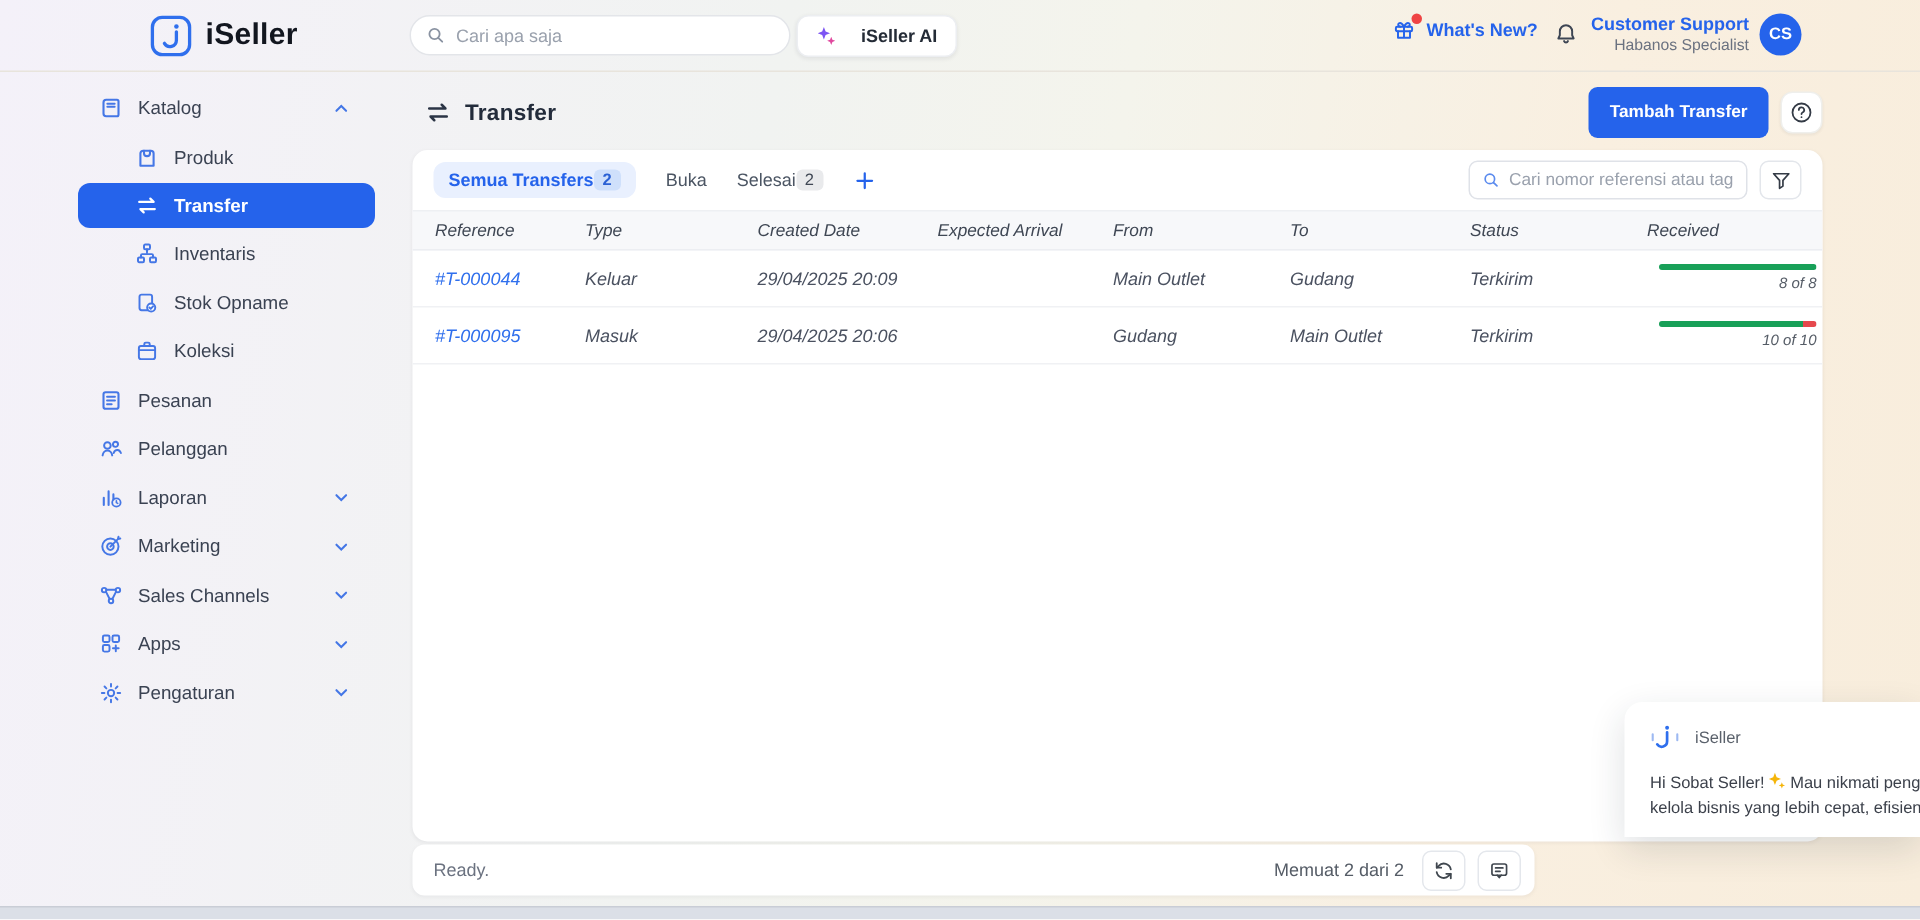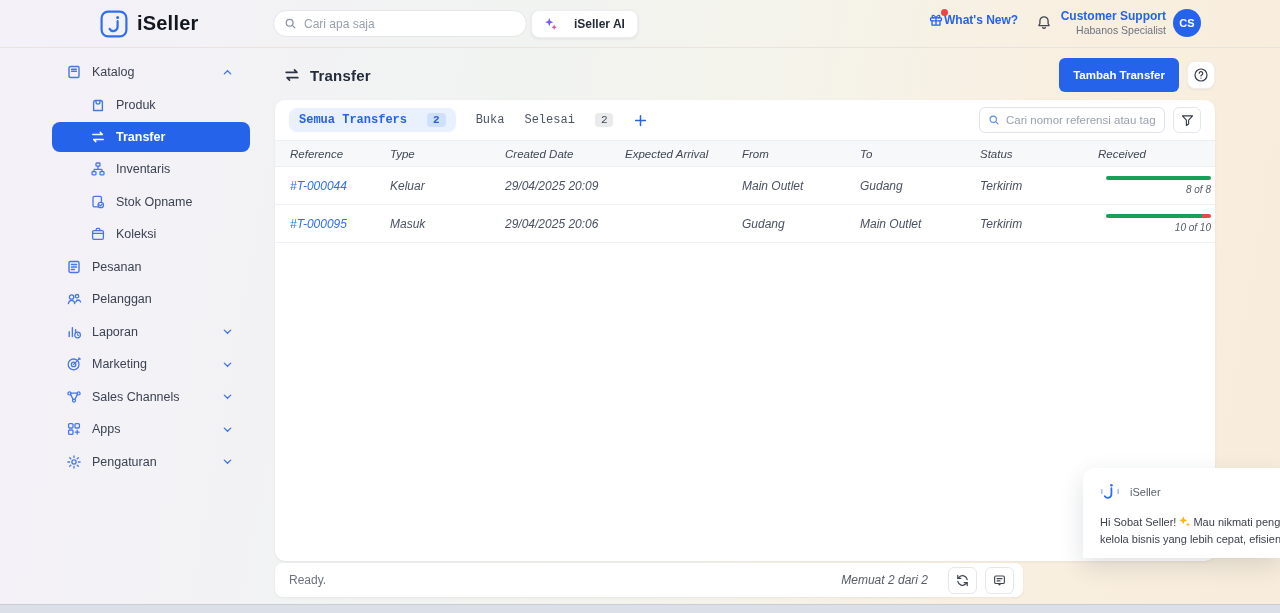--- a/index.html
+++ b/index.html
@@ -22,7 +22,7 @@
   .global-search input { border:none; outline:none; flex:1; font-size:12px; font-family:inherit; color:#3a4252; background:transparent; }
   .global-search input::placeholder { color:#9aa1ad; }
   .ai-btn { position:absolute; left:531px; top:10px; height:28px; padding:0 12px; background:#fff; border:1px solid #eceef1; border-radius:8px; box-shadow:0 1px 3px rgba(20,30,50,.08); display:flex; align-items:center; gap:16px; font-size:12px; font-weight:700; color:#242b36; cursor:pointer; }
-  .whats-new { position:absolute; left:928px; top:12px; display:flex; align-items:center; cursor:pointer; }
+  .whats-new { position:absolute; left:928px; top:12px; display:flex; align-items:center; gap:7px; cursor:pointer; }
   .whats-new .label { font-size:12px; font-weight:700; color:#2563eb; }
   .gift-wrap { position:relative; }
   .notif-dot { position:absolute; top:-3px; right:-4px; width:7px; height:7px; border-radius:50%; background:#ef4444; }

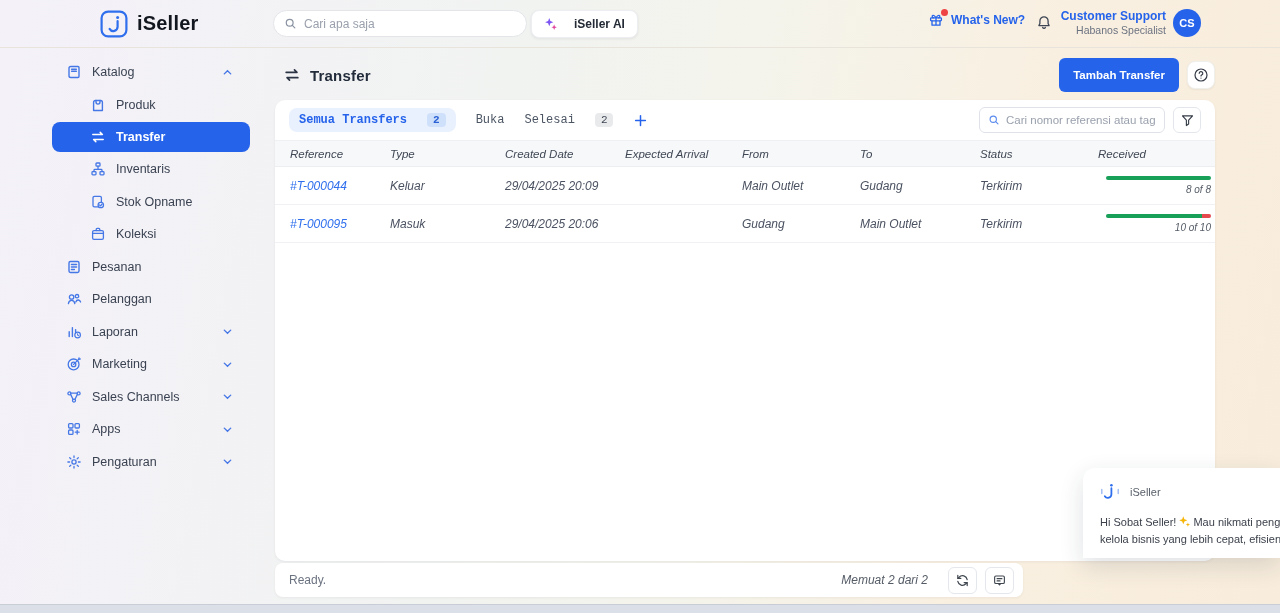--- a/index.html
+++ b/index.html
@@ -53,7 +53,7 @@
 
   .card { position:absolute; left:275px; top:100px; width:940px; height:461px; background:#fff; border-radius:10px; box-shadow:0 1px 3px rgba(16,24,40,.06); overflow:hidden; }
   .tabs-row { height:40px; display:flex; align-items:center; padding:0 14px; gap:20px; }
-  .tab { display:flex; align-items:center; gap:20px; font-size:12px; color:#4b5563; cursor:pointer;font-family:Liberation Mono, monospace; }
+  .tab { display:flex; align-items:center; gap:0; font-size:12px; color:#4b5563; cursor:pointer; }
   .tab.active { background:#e9f0fe; border-radius:8px; padding:5px 10px; }
   .tab.active .tab-label { color:#2563eb; font-weight:700; }
   .badge { font-size:11px; border-radius:4px; padding:1px 6px; }

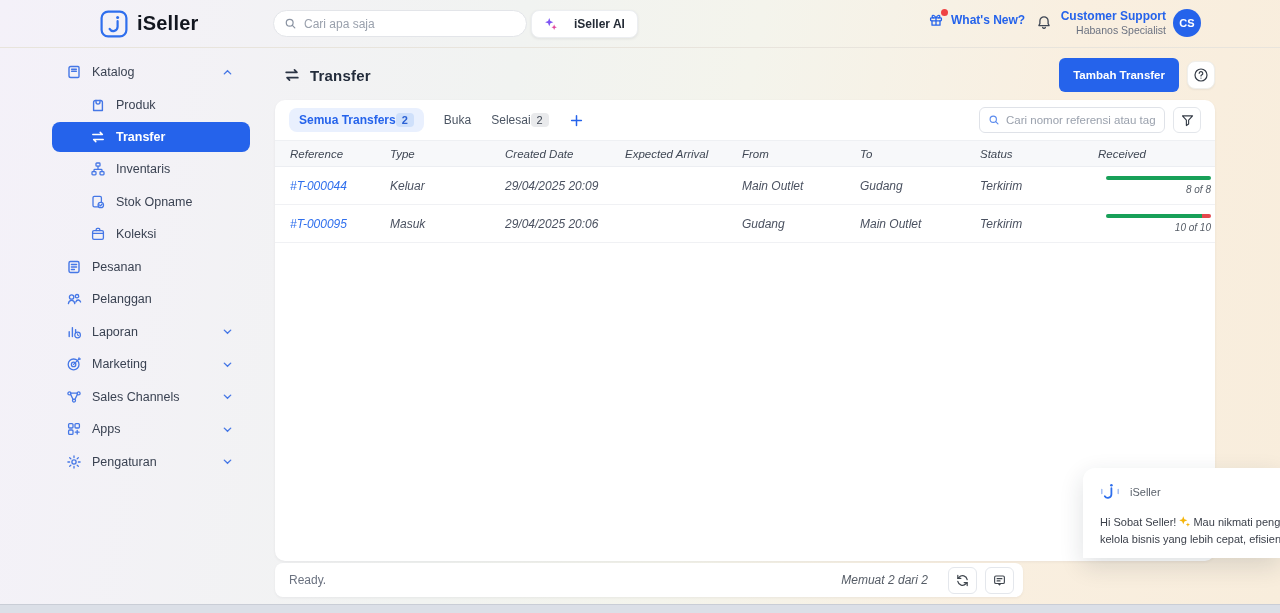--- a/index.html
+++ b/index.html
@@ -79,7 +79,7 @@
   .footer-bar { position:absolute; left:275px; top:563px; width:748px; height:34px; background:#fff; border-radius:8px; box-shadow:0 1px 3px rgba(16,24,40,.05); display:flex; align-items:center; padding:0 9px 0 14px; z-index:2; }
   .footer-status { font-size:12px; color:#6b7280; }
   .footer-right { margin-left:auto; display:flex; align-items:center; gap:8px; }
-  .footer-load { font-size:12px; color:#555c66; margin-right:12px;font-style:italic; }
+  .footer-load { font-size:12px; color:#555c66; margin-right:4px; }
   .icon-btn { width:29px; height:27px; border:1px solid #e4e7ec; border-radius:6px; background:#fff; display:flex; align-items:center; justify-content:center; color:#40474f; cursor:pointer; }
 
   

